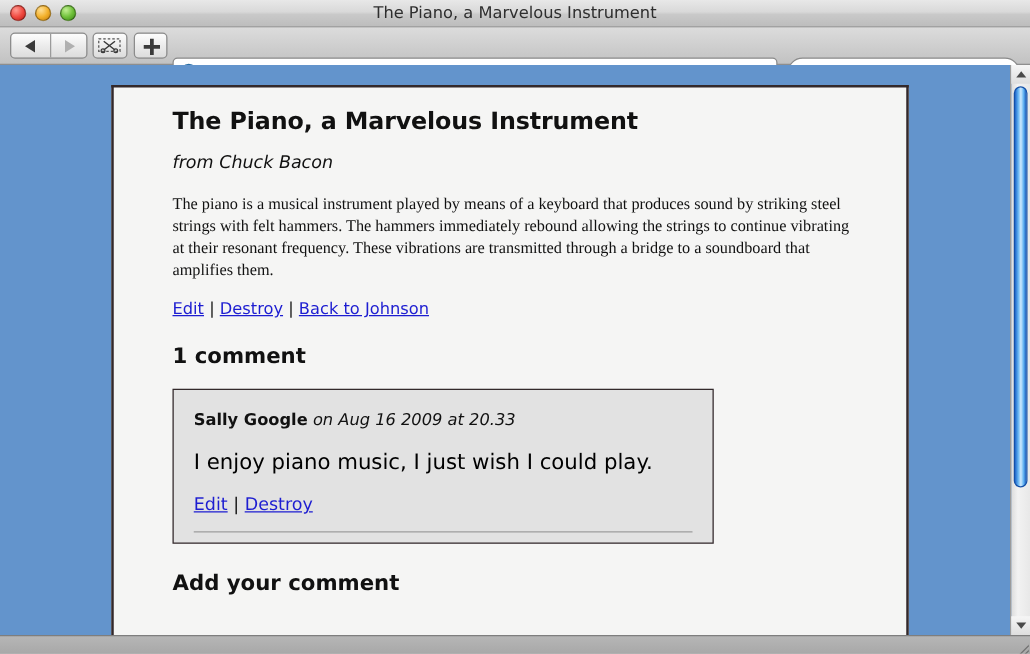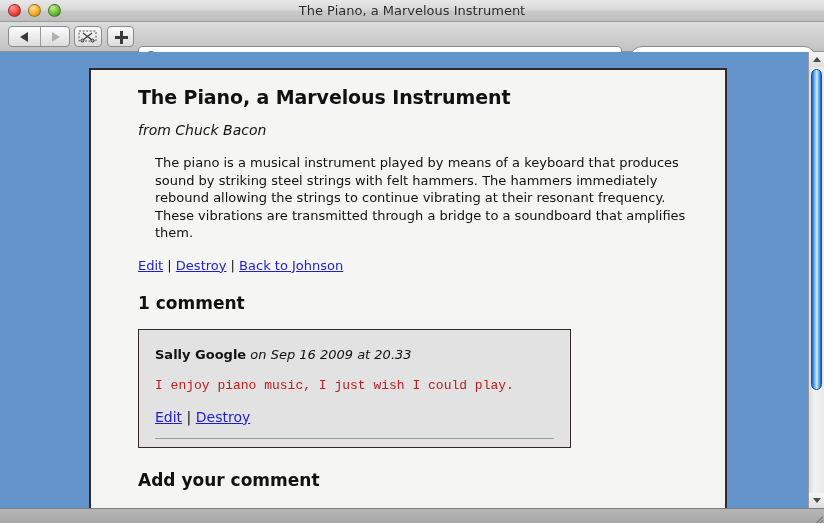--- a/index.html
+++ b/index.html
@@ -180,9 +180,10 @@
   p.body {
     font-size: 13px;
     line-height: 17.5px;
-    margin: 16px 0 0 17px;
+    margin: 16px 0 0 0;
     color: #111;
     max-width: 545px;
+    font-family: Liberation Serif, serif;
   }
   p.actions {
     font-size: 13px;

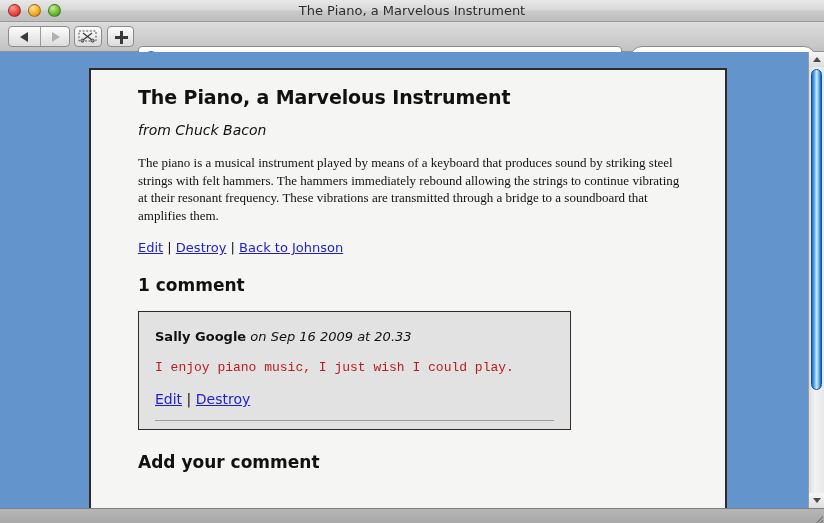--- a/index.html
+++ b/index.html
@@ -337,7 +337,7 @@
 
       <div class="comment">
         <p class="meta">
-          <b>Sally Google</b><i> on Sep 16 2009 at 20.33</i>
+          <b>Sally Google</b><i> on Aug 16 2009 at 20.33</i>
         </p>
         <p class="text">I enjoy piano music, I just wish I could play.</p>
         <p class="clinks">

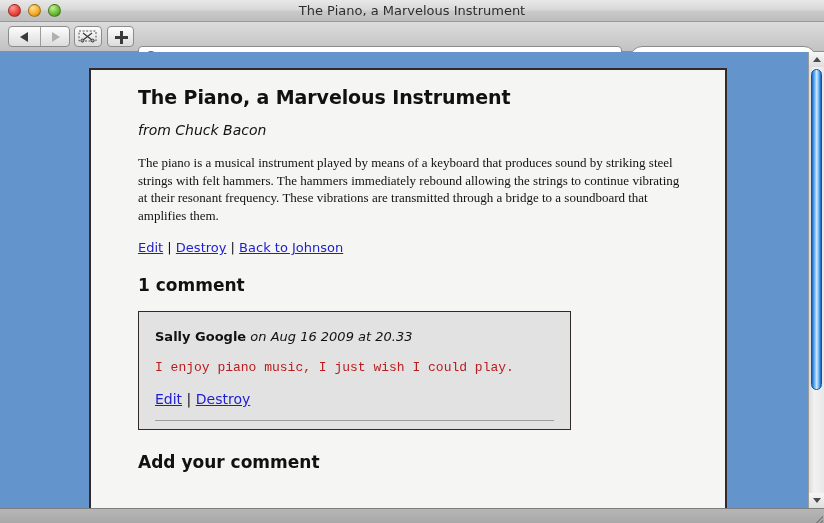--- a/index.html
+++ b/index.html
@@ -208,7 +208,7 @@
   .comment .meta { font-size: 13px; margin: 0; color: #111; }
   .comment .meta b { font-weight: bold; }
   .comment .meta i { font-style: italic; }
-  .comment .text { font-size: 13px; margin: 16px 0 0 0; color: #b91c1c; font-family: Liberation Mono, monospace; }
+  .comment .text { font-size: 17px; margin: 16px 0 0 0; color: #000000; }
   .comment .clinks { font-size: 14px; margin: 16px 0 0 0; color: #111; }
   .comment hr {
     border: none; border-top: 1px solid #9d9d9d;

